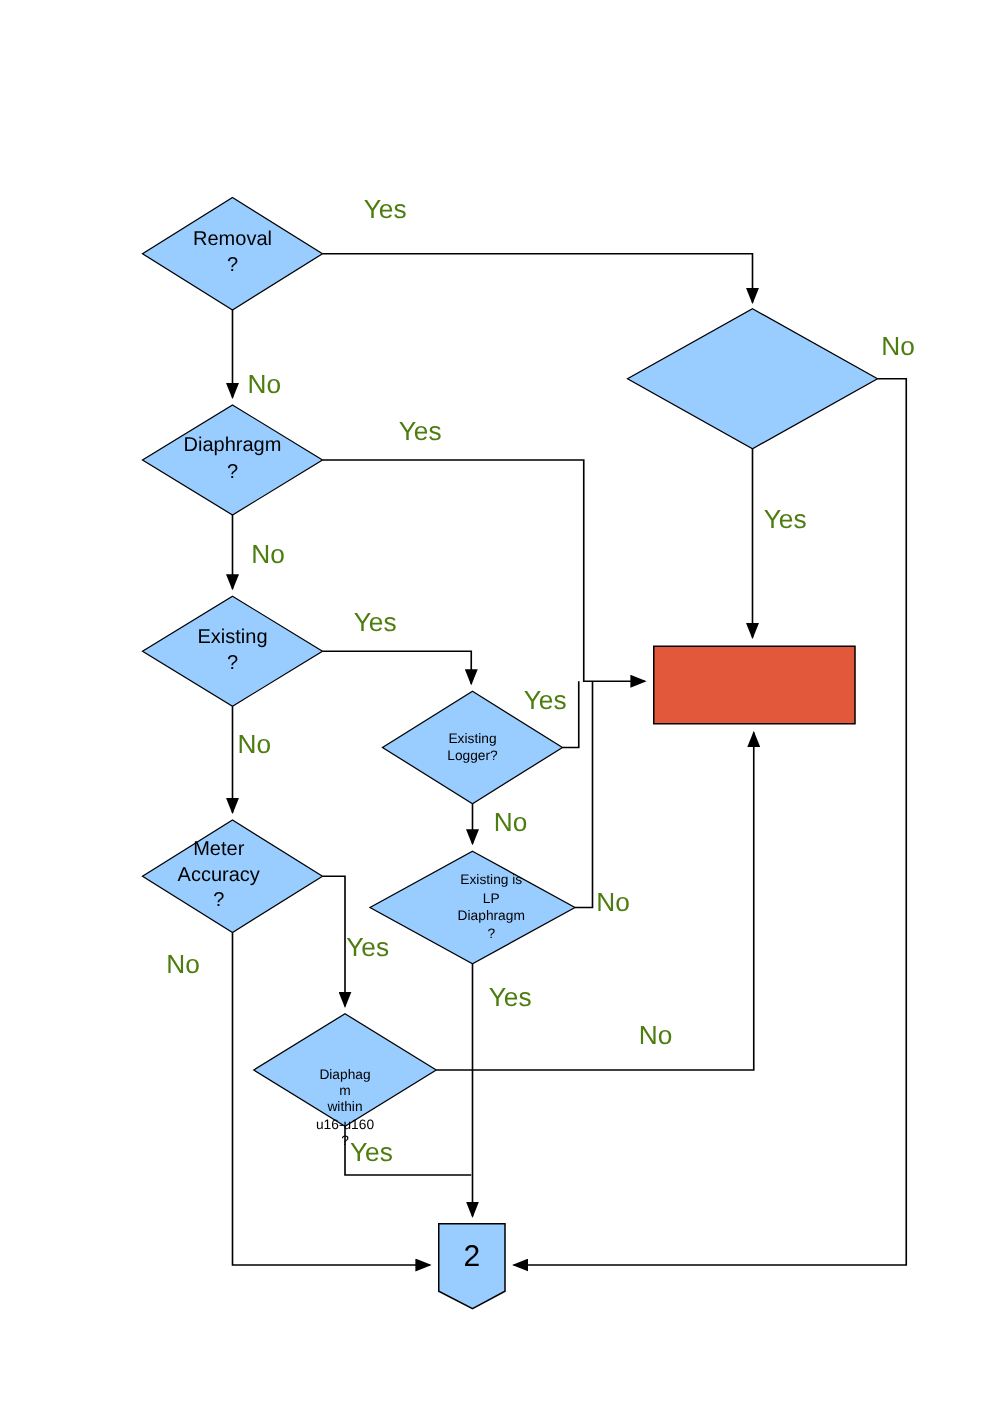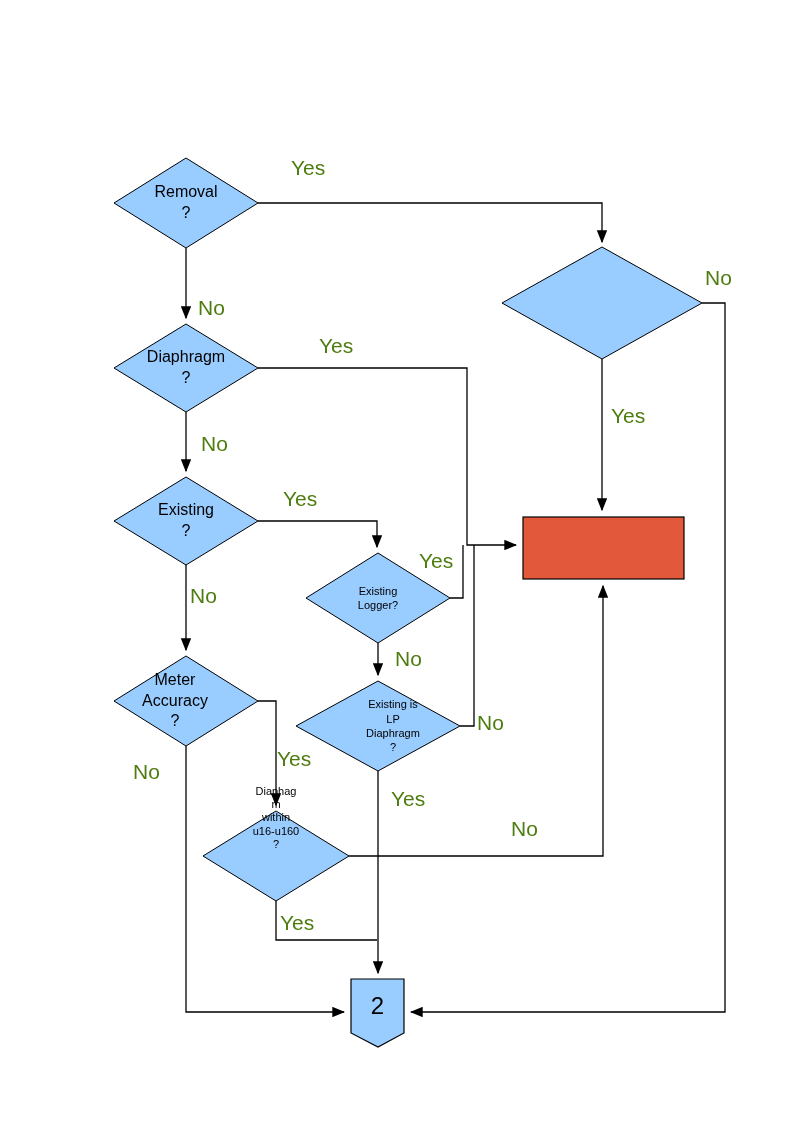--- a/index.html
+++ b/index.html
@@ -107,7 +107,7 @@
 LP
 Diaphragm
 ?</div>
-  <div class="node-label nl-med" style="left:203px; top:773px; width:146px; height:90px; line-height:1.2;">Diaphag
+  <div class="node-label nl-med" style="left:203px; top:842px; width:146px; height:90px; line-height:1.2;">Diaphag
 m
 within
 u16-u160

